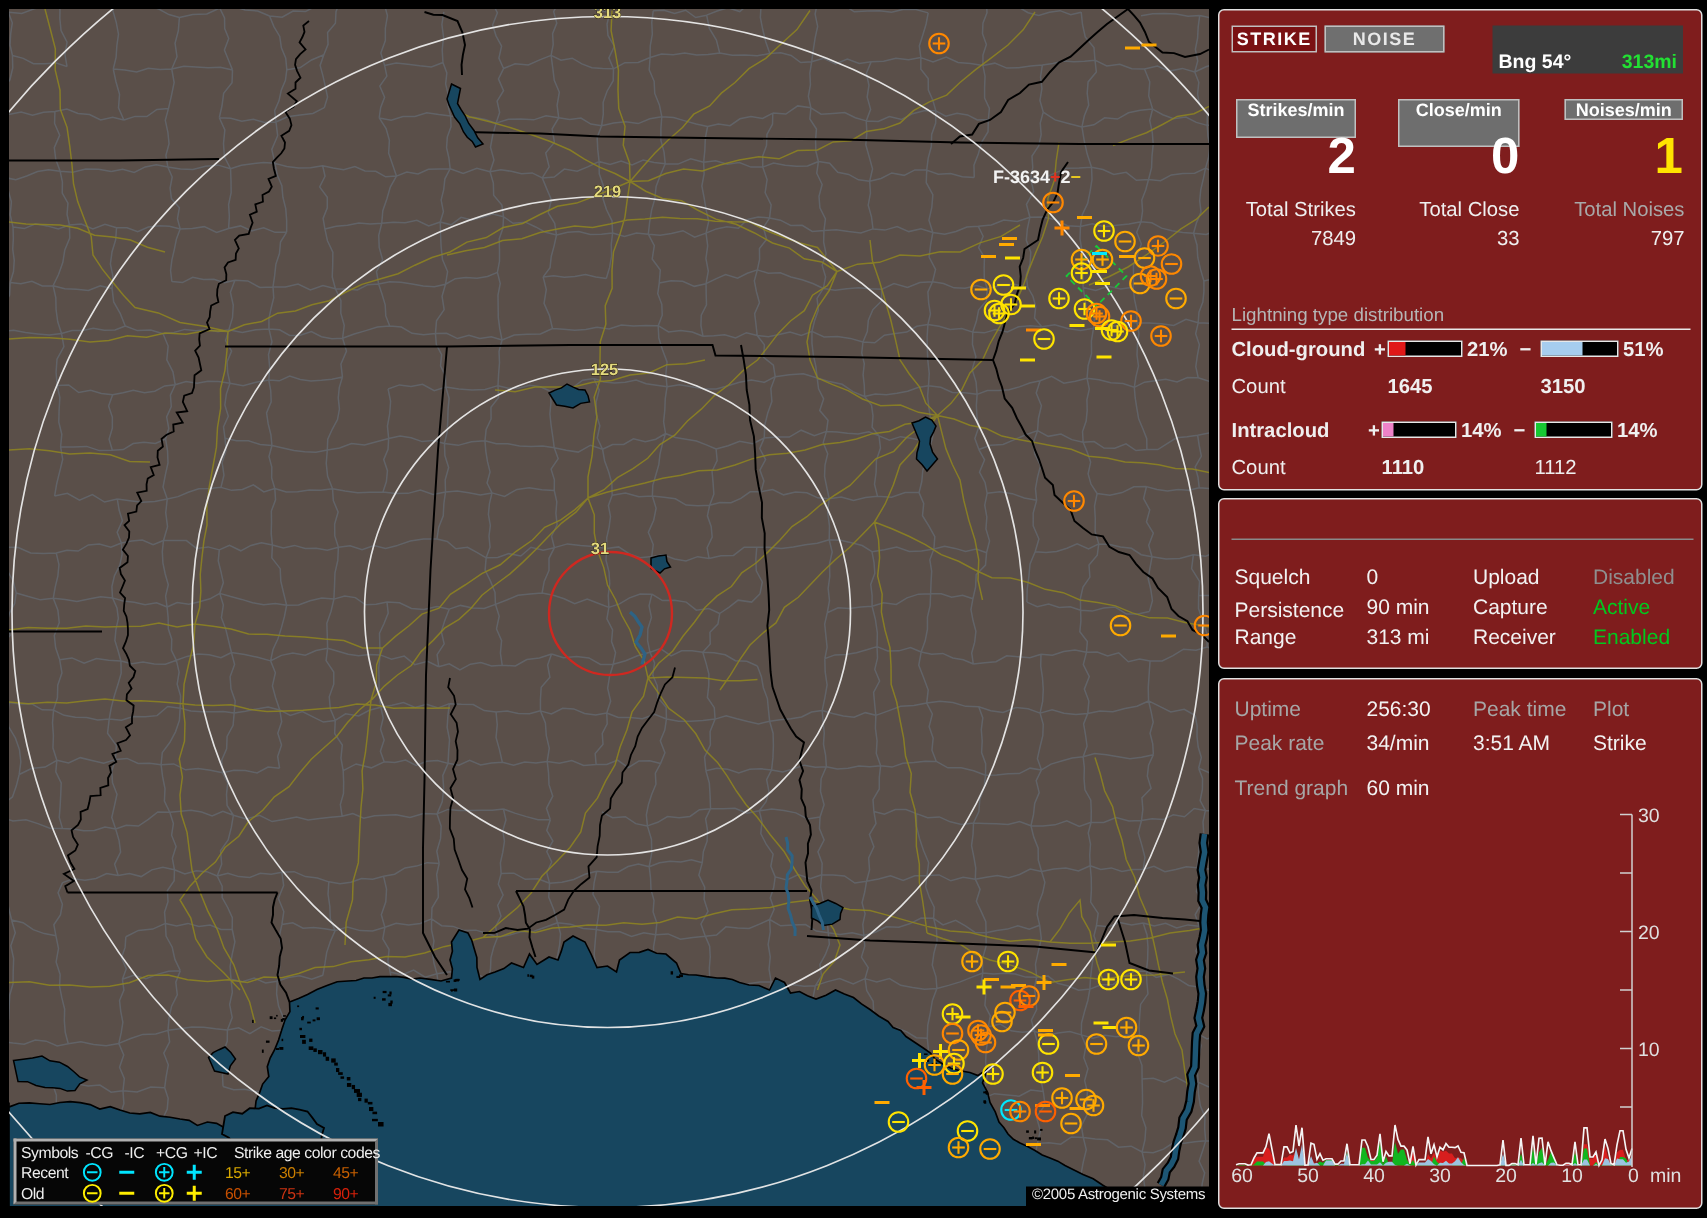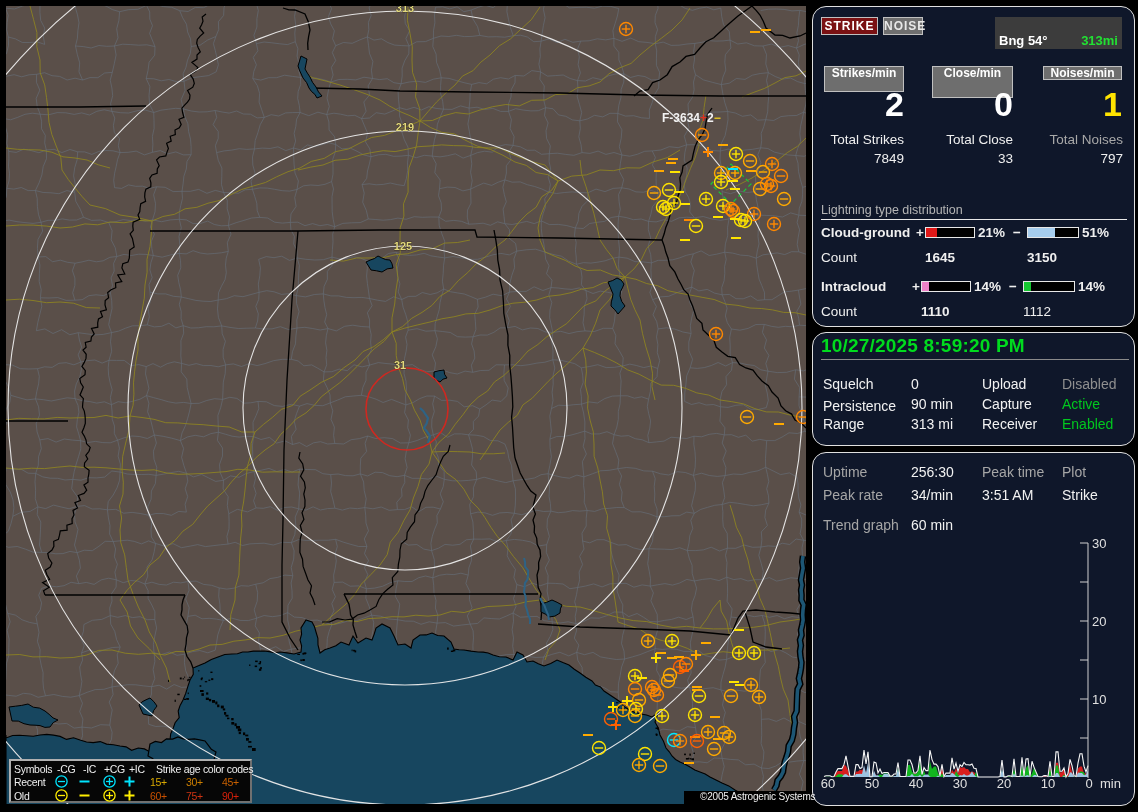--- a/index.html
+++ b/index.html
@@ -5,8 +5,8 @@
 body { width:1138px; height:812px; background:#000; position:relative; overflow:hidden;
        font-family:"Liberation Sans", sans-serif; }
 .abs { position:absolute; }
-.panel { position:absolute; left:812px; width:323px; background:#0f172a;
-  border:1px solid #e0e0e0; border-radius:14px; }
+.panel { position:absolute; left:812px; width:323px; background:#7f1d1d;
+  border:1px solid #e0e0e0; border-radius:4px; }
 #legend { position:absolute; left:9px; top:759px; width:243px; height:44px; background:#060606;
   border:2px solid; border-color:#b0b0b0 #707070 #707070 #b0b0b0; z-index:5;text-decoration:underline; }
 .lg { position:absolute; font-size:10.5px; letter-spacing:-0.3px; white-space:nowrap; }

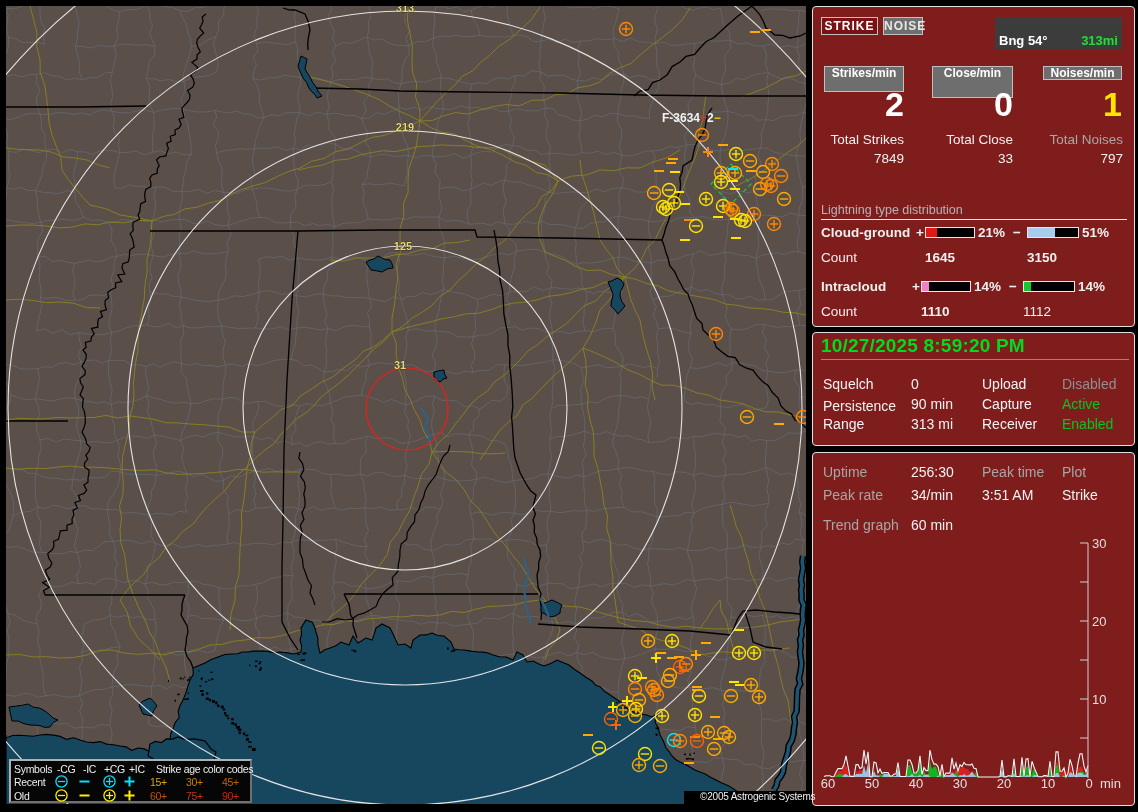--- a/index.html
+++ b/index.html
@@ -613,7 +613,7 @@
 
 <div class="panel" id="p1" style="top:6px;height:321px">
   <div class="btn" style="left:8px;top:10px;width:57px;height:18px;background:#7a1113;letter-spacing:1px;line-height:16px">STRIKE</div>
-  <div class="btn" style="left:70px;top:10px;width:40px;height:18px;background:#6f6f6f;color:#e8e8e8;letter-spacing:1px;line-height:16px">NOISE</div>
+  <div class="btn" style="left:70px;top:10px;width:80px;height:18px;background:#6f6f6f;color:#e8e8e8;letter-spacing:1px;line-height:16px">NOISE</div>
   <div class="abs" style="left:182px;top:10px;width:127px;height:16px;background:#3c3c3c;font-weight:bold;font-size:13px;color:#fff;line-height:16px;padding:16px 4px">Bng 54°<span style="float:right;color:#22e033">313mi</span></div>
   <div class="btn" style="left:11px;top:59px;width:80px;height:26px;background:#6e6e6e;line-height:12px">Strikes/min</div>
   <div class="btn" style="left:119px;top:59px;width:81px;height:32px;background:#6e6e6e;line-height:12px">Close/min</div>

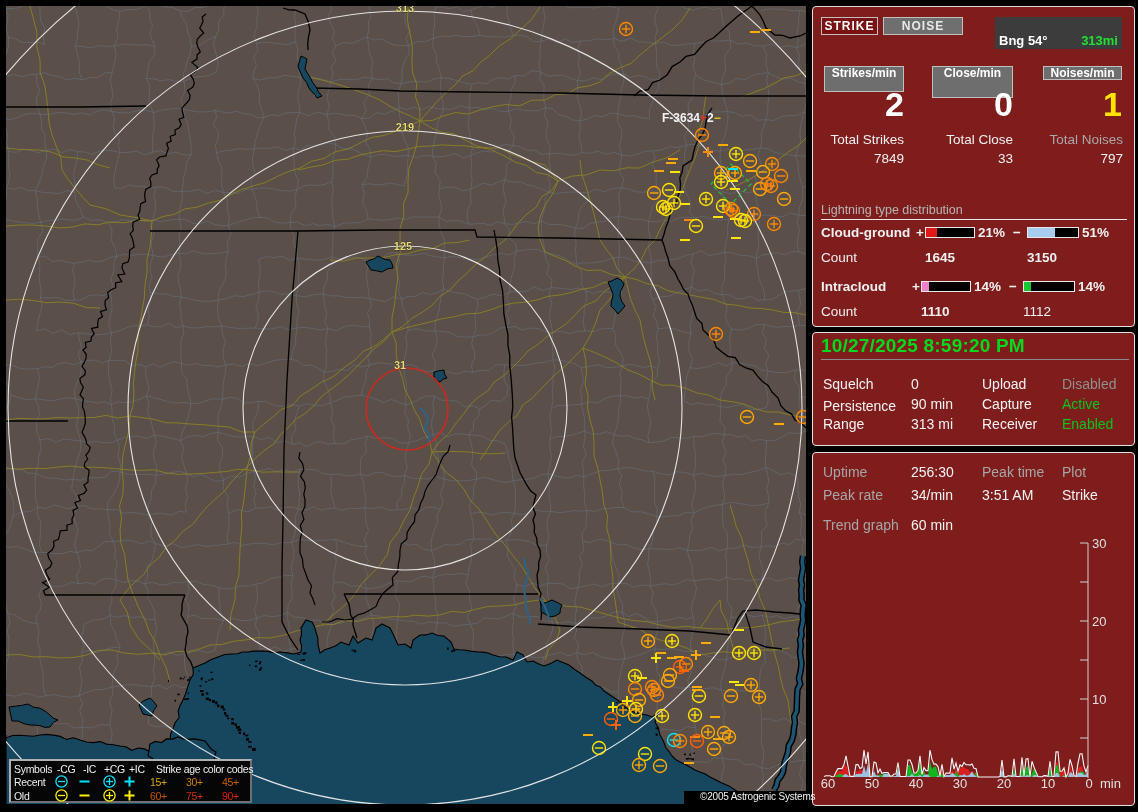--- a/index.html
+++ b/index.html
@@ -660,7 +660,6 @@
 </div>
 
 <div class="panel" id="p2" style="top:332px;height:114px">
-  <div class="abs" style="left:8px;top:2px;font-size:19px;font-weight:bold;color:#00db1e;letter-spacing:0.2px">10/27/2025 8:59:20 PM</div>
   <div class="abs" style="left:8px;top:26px;width:308px;height:1px;background:#8a8a8a"></div>
   <div class="row2" style="left:10px;top:43px">Squelch</div>
     <div class="row2" style="left:98px;top:43px">0</div>

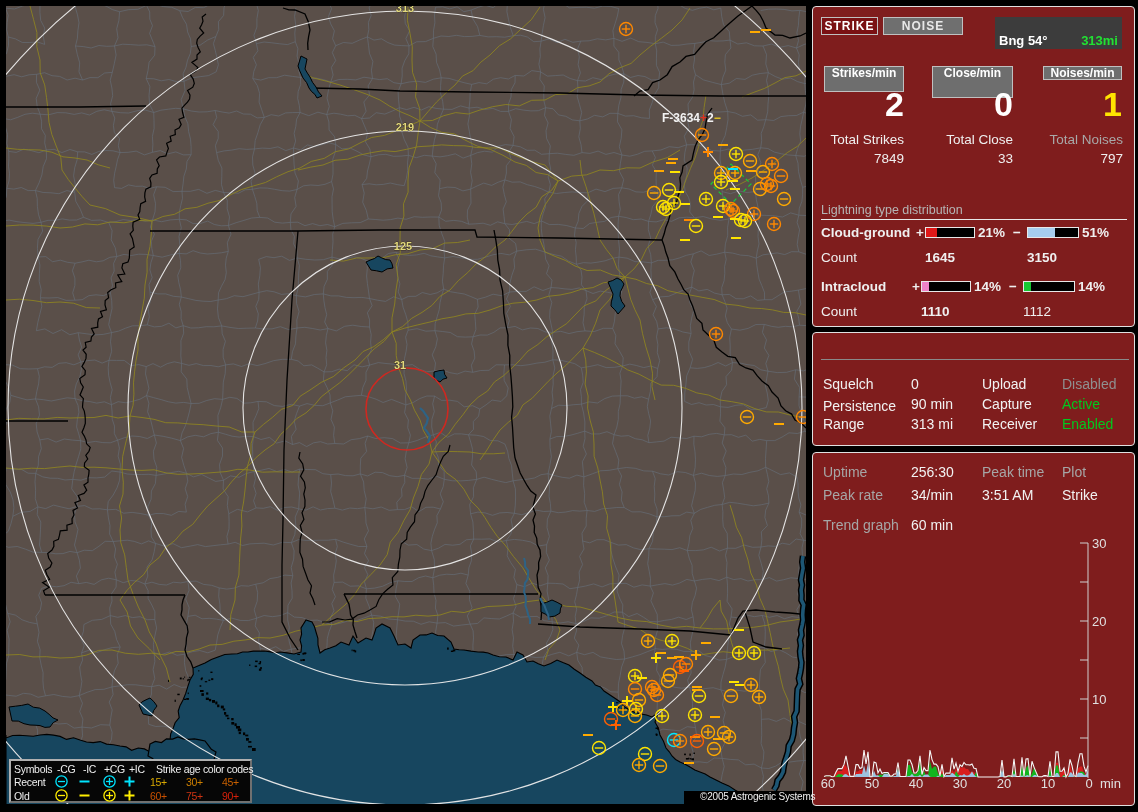--- a/index.html
+++ b/index.html
@@ -13,7 +13,7 @@
 .ls { position:absolute; width:15px; height:15px; }
 .ls svg { display:block; margin-top:-2px; }
 #copyr { position:absolute; left:684px; top:791px; width:124px; height:15px; background:#000;
-  color:#f0f0f0; font-size:10px; letter-spacing:-0.2px; padding-left:16px; z-index:5; white-space:nowrap; }
+  color:#f0f0f0; font-size:10px; letter-spacing:-0.2px; padding-left:4px; z-index:5; white-space:nowrap; }
 .btn { position:absolute; text-align:center; font-weight:bold; font-size:12px; color:#fff;
   border:1px solid #c0c0c0; }
 .bignum { position:absolute; text-align:right; font-weight:bold; font-size:34px; color:#fff; }

